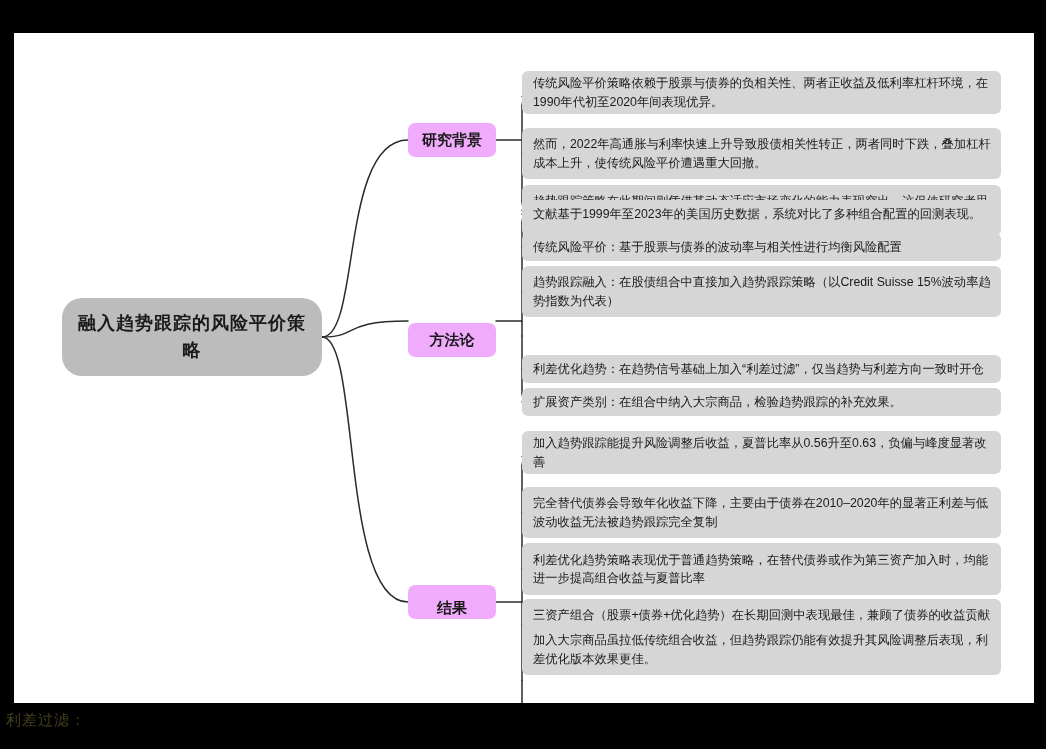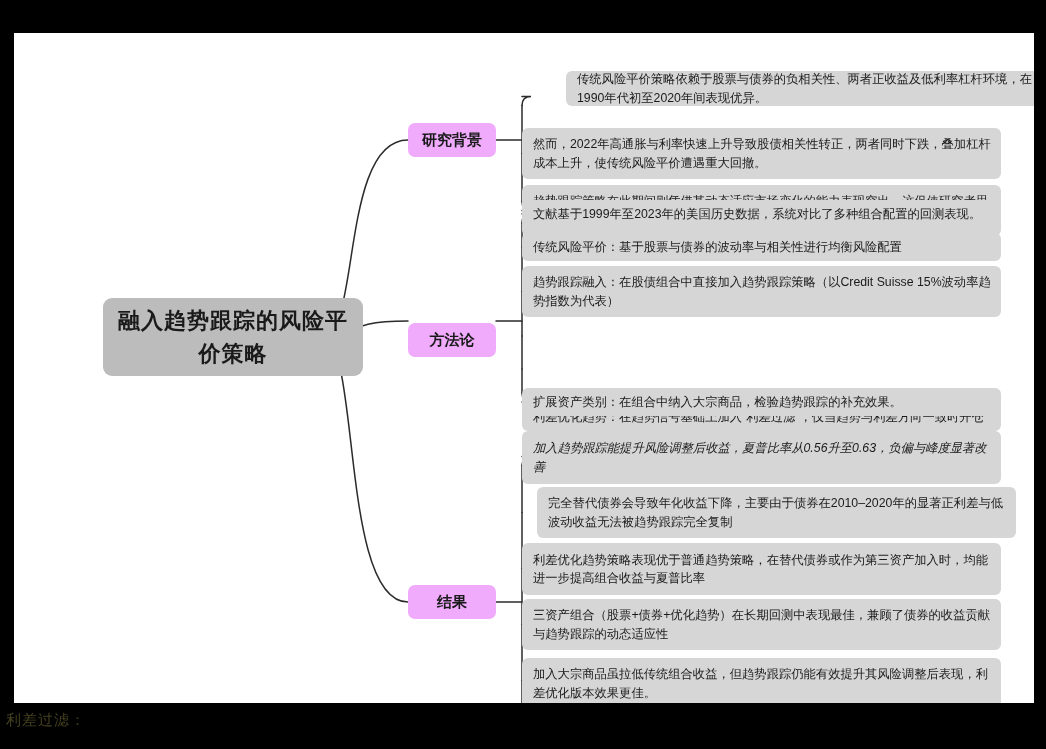--- a/index.html
+++ b/index.html
@@ -133,7 +133,7 @@
       <span class="txt">结果</span>
     </div>
 
-    <div class="node leaf" id="leaf-0-0" style="top:38px;height:35px;margin-left:44px;">
+    <div class="node leaf" id="leaf-0-0" style="top:38px;height:43px;">
       <span class="txt">传统风险平价策略依赖于股票与债券的负相关性、两者正收益及低利率杠杆环境，在1990年代初至2020年间表现优异。</span>
     </div>
     <div class="node leaf" id="leaf-0-1" style="top:95px;height:51px;">

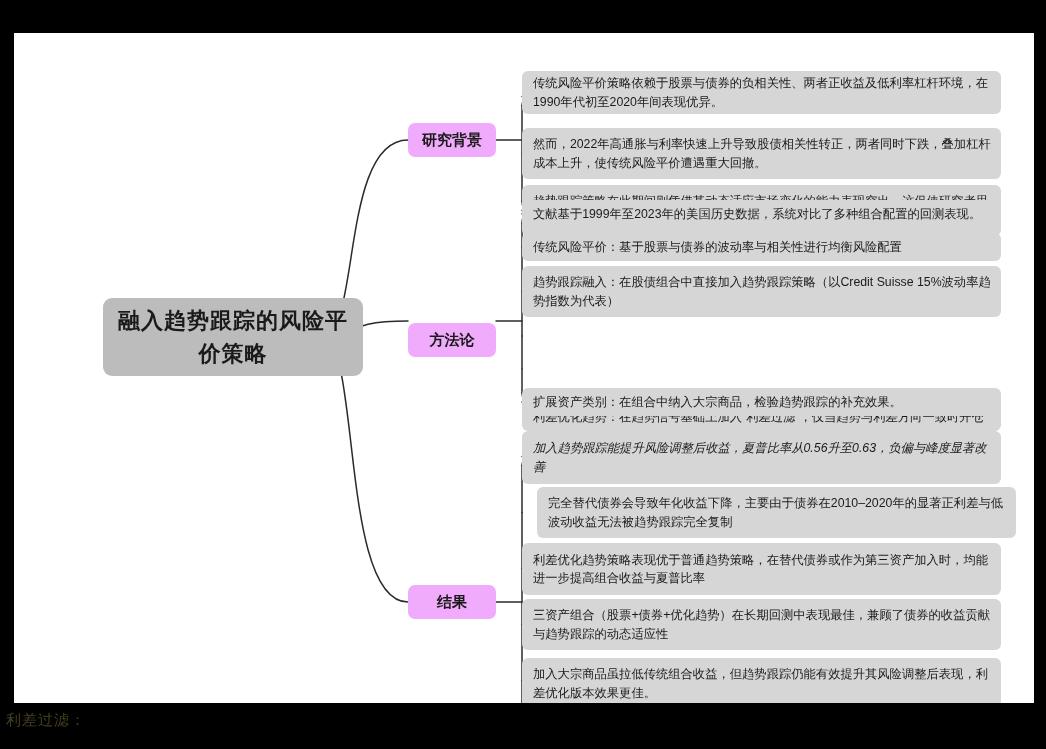--- a/index.html
+++ b/index.html
@@ -38,14 +38,13 @@
     left:48px;top:265px;
     width:260px;height:78px;
     background:#bcbcbc;
-    border-radius:9px;
+    border-radius:20px;
     justify-content:center;
     text-align:center;
-    font-size:22px;
+    font-size:18px;
     font-weight:bold;
     letter-spacing:1px;
     padding:0 14px;
-    margin-left:41px;
   }
   #root-node .txt{display:block;width:100%;}
 

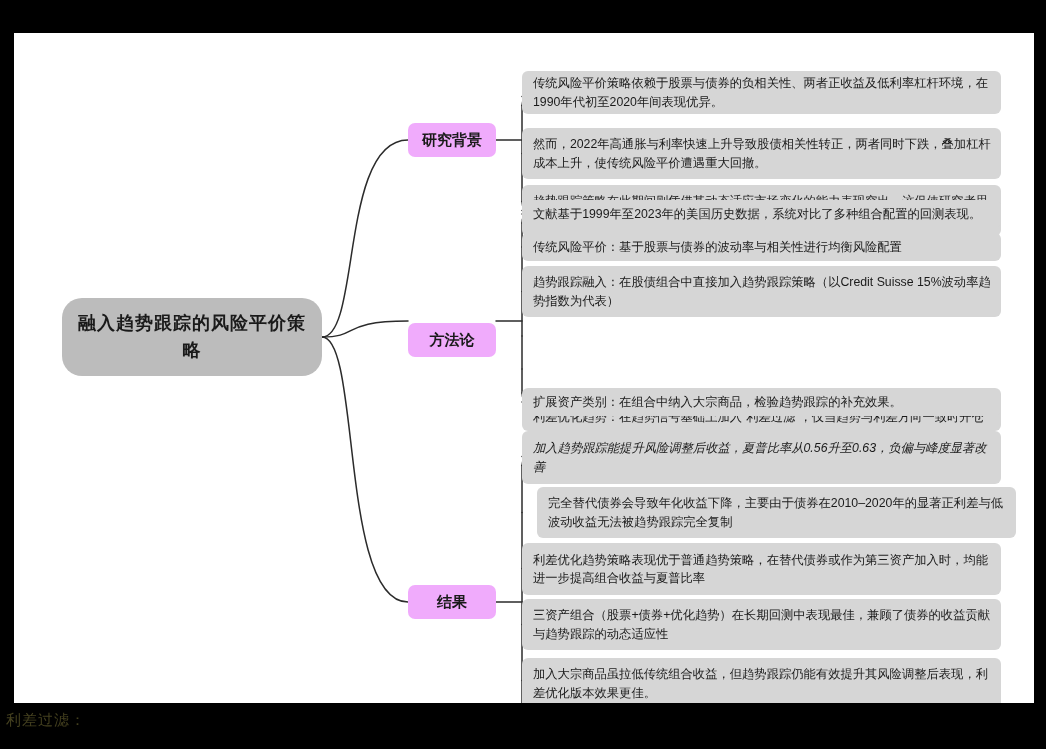--- a/index.html
+++ b/index.html
@@ -151,7 +151,7 @@
     <div class="node leaf" id="leaf-1-2" style="top:233px;height:51px;justify-content:flex-end;">
       <span class="txt">趋势跟踪融入：在股债组合中直接加入趋势跟踪策略（以Credit Suisse 15%波动率趋势指数为代表）</span>
     </div>
-    <div class="node leaf" id="leaf-1-4" style="top:322px;height:28px;margin-top:48px;">
+    <div class="node leaf" id="leaf-1-4" style="top:322px;height:28px;">
       <span class="txt">利差优化趋势：在趋势信号基础上加入“利差过滤”，仅当趋势与利差方向一致时开仓</span>
     </div>
     <div class="node leaf" id="leaf-1-5" style="top:355px;height:28px;">

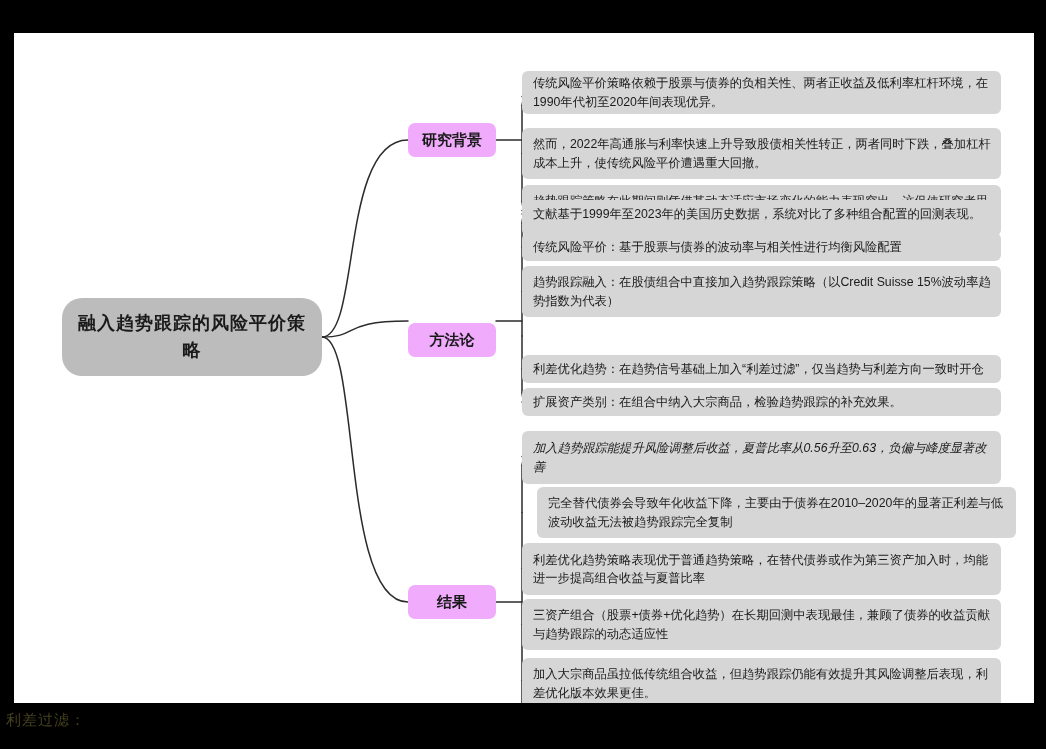--- a/index.html
+++ b/index.html
@@ -158,7 +158,7 @@
       <span class="txt">扩展资产类别：在组合中纳入大宗商品，检验趋势跟踪的补充效果。</span>
     </div>
 
-    <div class="node leaf" id="leaf-2-0" style="top:398px;height:53px;font-style:italic;">
+    <div class="node leaf" id="leaf-2-0" style="top:398px;height:43px;">
       <span class="txt">加入趋势跟踪能提升风险调整后收益，夏普比率从0.56升至0.63，负偏与峰度显著改善</span>
     </div>
     <div class="node leaf" id="leaf-2-1" style="top:454px;height:51px;margin-left:15px;">

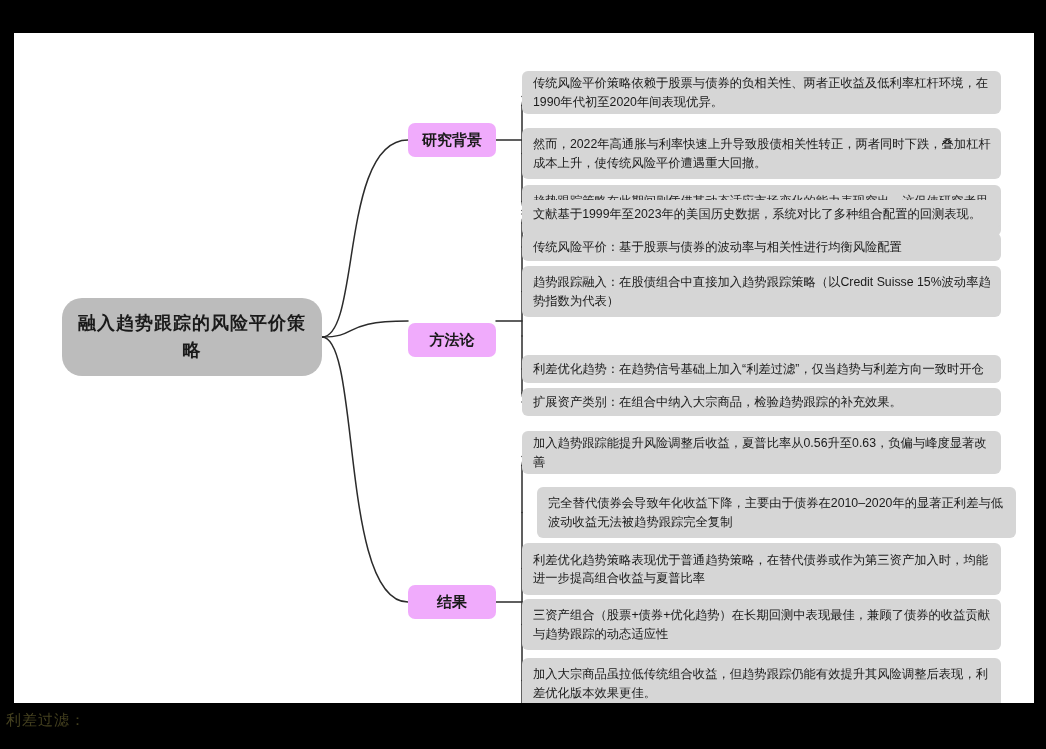--- a/index.html
+++ b/index.html
@@ -161,7 +161,7 @@
     <div class="node leaf" id="leaf-2-0" style="top:398px;height:43px;">
       <span class="txt">加入趋势跟踪能提升风险调整后收益，夏普比率从0.56升至0.63，负偏与峰度显著改善</span>
     </div>
-    <div class="node leaf" id="leaf-2-1" style="top:454px;height:51px;margin-left:15px;">
+    <div class="node leaf" id="leaf-2-1" style="top:454px;height:51px;">
       <span class="txt">完全替代债券会导致年化收益下降，主要由于债券在2010–2020年的显著正利差与低波动收益无法被趋势跟踪完全复制</span>
     </div>
     <div class="node leaf" id="leaf-2-2" style="top:510px;height:52px;">

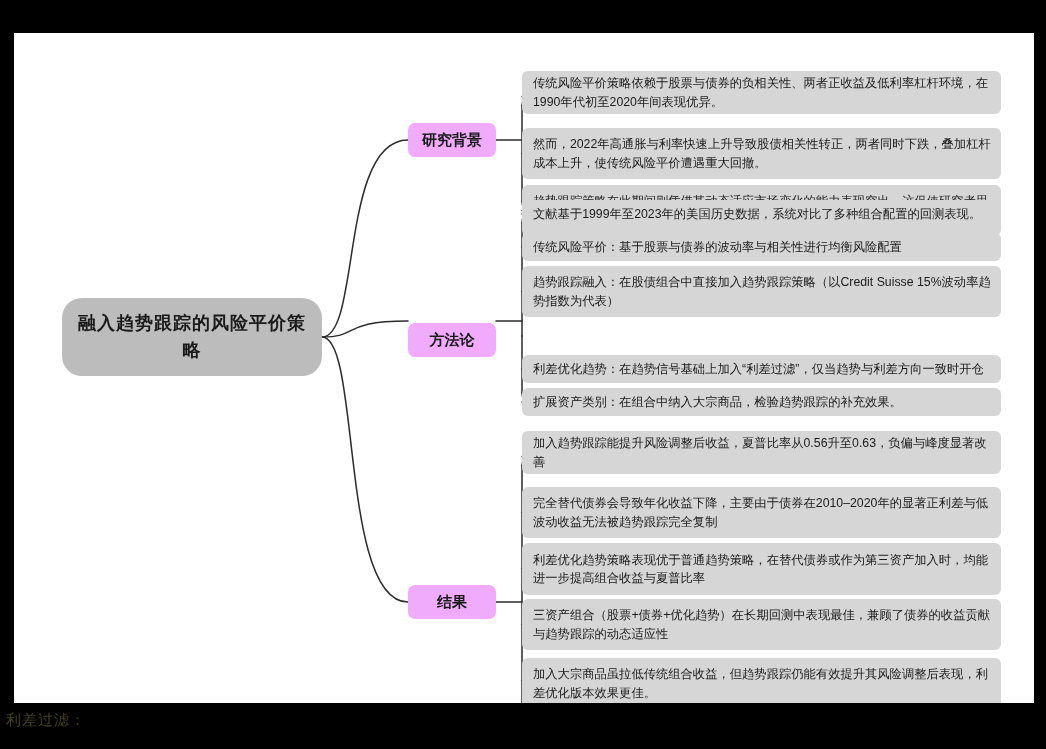--- a/index.html
+++ b/index.html
@@ -60,7 +60,7 @@
   }
   #branch-0{left:394px;top:90px;}
   #branch-1{left:394px;top:271px;margin-top:19px;}
-  #branch-2{left:394px;top:552px;}
+  #branch-2{left:394px;top:552px;align-items:flex-end;}
 
   
   .leaf{

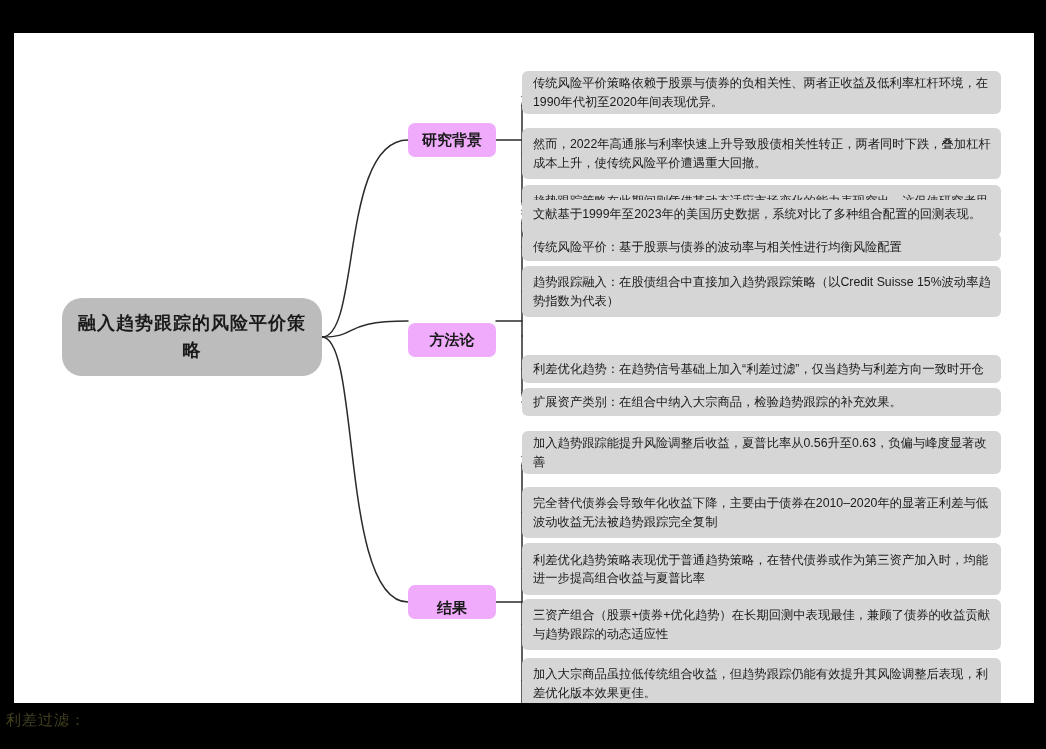--- a/index.html
+++ b/index.html
@@ -170,7 +170,7 @@
     <div class="node leaf" id="leaf-2-3" style="top:566px;height:51px;">
       <span class="txt">三资产组合（股票+债券+优化趋势）在长期回测中表现最佳，兼顾了债券的收益贡献与趋势跟踪的动态适应性</span>
     </div>
-    <div class="node leaf" id="leaf-2-4" style="top:625px;height:51px;justify-content:center;">
+    <div class="node leaf" id="leaf-2-4" style="top:591px;height:51px;justify-content:center;">
       <span class="txt">加入大宗商品虽拉低传统组合收益，但趋势跟踪仍能有效提升其风险调整后表现，利差优化版本效果更佳。</span>
     </div>
 

